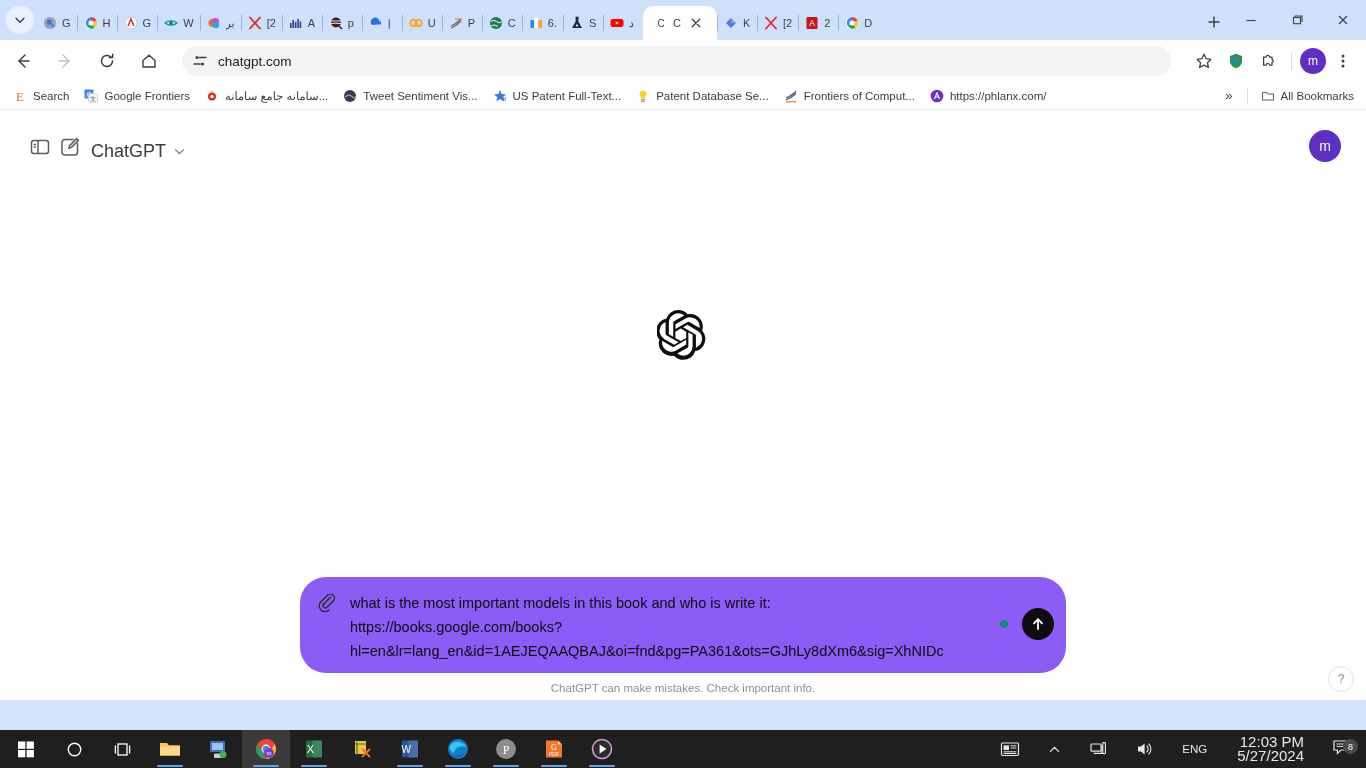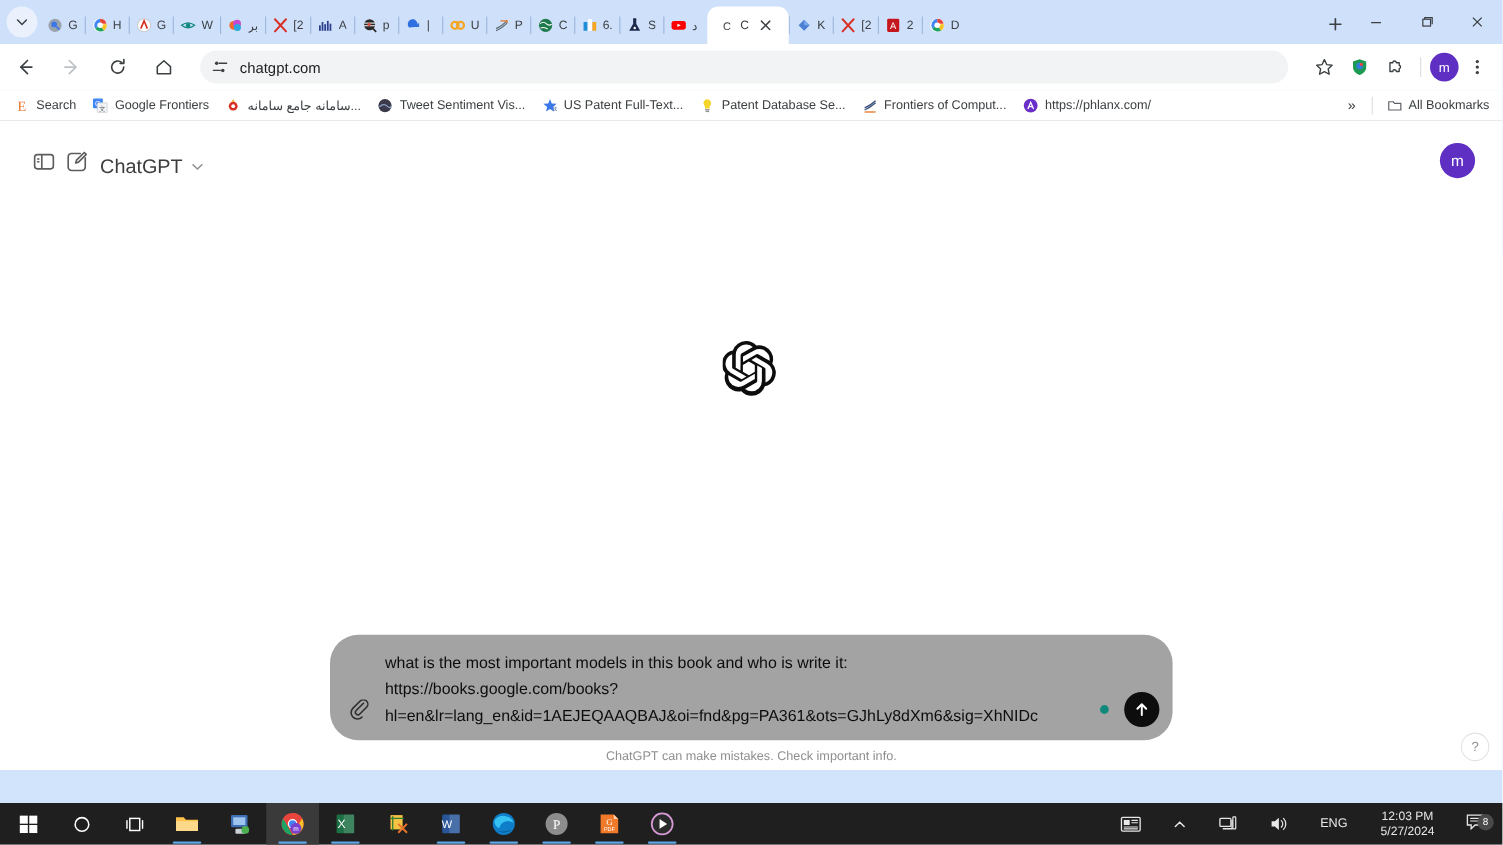--- a/index.html
+++ b/index.html
@@ -124,8 +124,8 @@
 
   .composer-wrap { flex: 0 0 auto; padding-bottom: 6px; }
   .composer {
-    width: 766px; margin: 0 auto; background: #a3a3a3; border-radius: 26px;
-    display: flex; align-items: flex-end; padding: 10px 12px 10px 10px; gap: 6px; min-height: 56px;
+    width: 766px; margin: 0 auto; background: #8b5cf6; border-radius: 26px;
+    display: flex; padding: 10px 12px 10px 10px; gap: 6px; min-height: 56px;
   }
   .clip-btn {
     width: 34px; height: 34px; flex: 0 0 34px; display: flex; align-items: center;

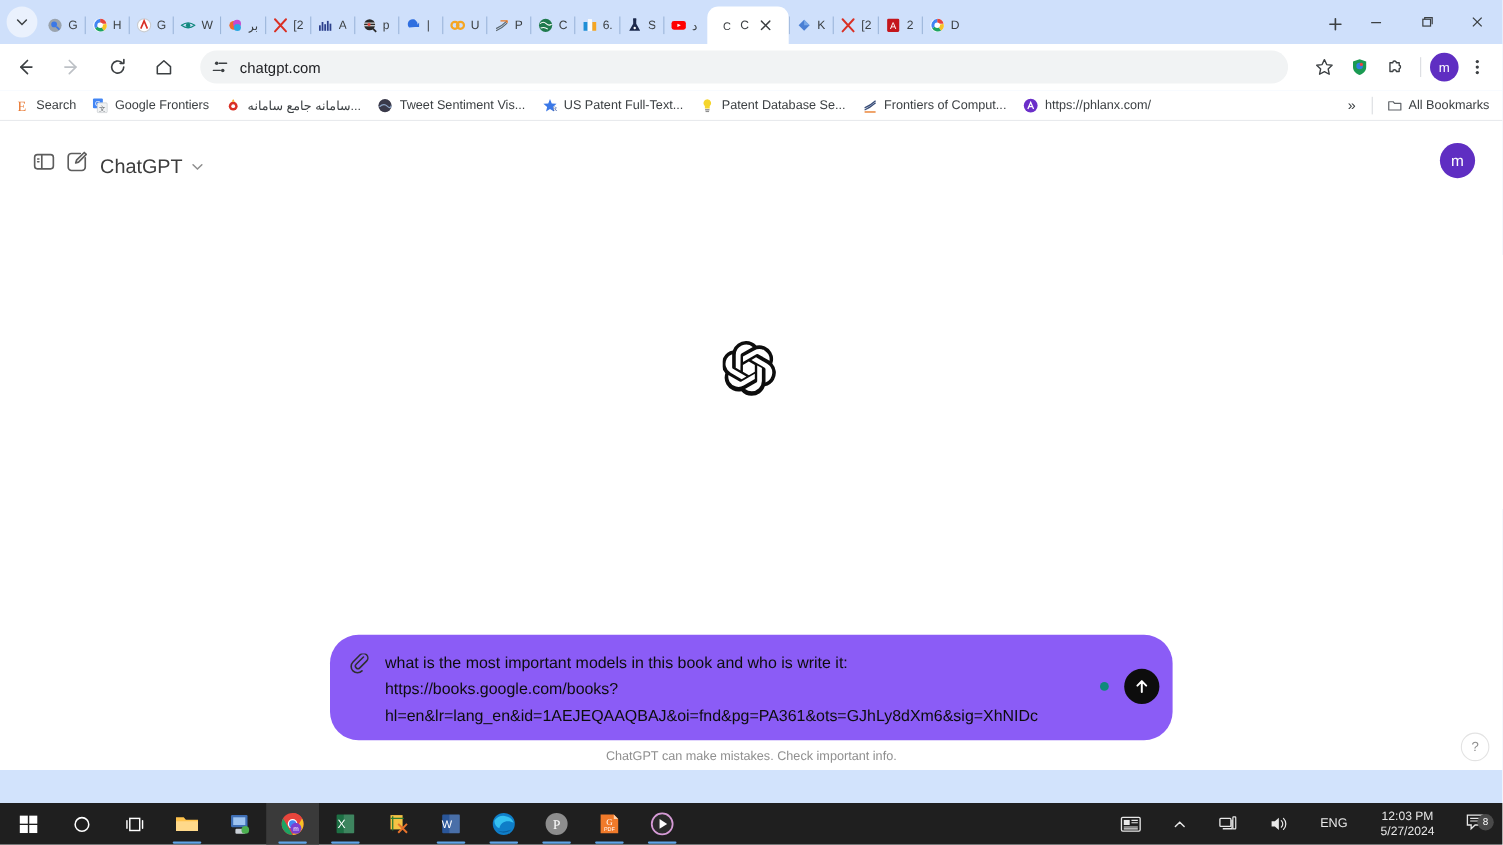--- a/index.html
+++ b/index.html
@@ -166,7 +166,7 @@
   .tray { margin-left: auto; display: flex; align-items: center; gap: 14px; padding-right: 2px; }
   .tray-item { padding: 0 7px; height: 38px; display: flex; align-items: center; justify-content: center; cursor: pointer; color: #e8e8e8; }
   .tray-lang { font-size: 11.5px; color: #e8e8e8; padding: 0 8px; cursor: pointer; }
-  .clock { font-size: 11px; color: #e8e8e8; text-align: center; line-height: 14px; padding: 0 8px; cursor: pointer; }
+  .clock { font-size: 15px; color: #e8e8e8; text-align: right; line-height: 14px; padding: 0 8px; cursor: pointer; }
   .notif { position: relative; padding: 0 10px 0 6px; cursor: pointer; }
   .notif-badge {
     position: absolute; right: 4px; bottom: 6px; width: 15px; height: 15px; border-radius: 50%;

